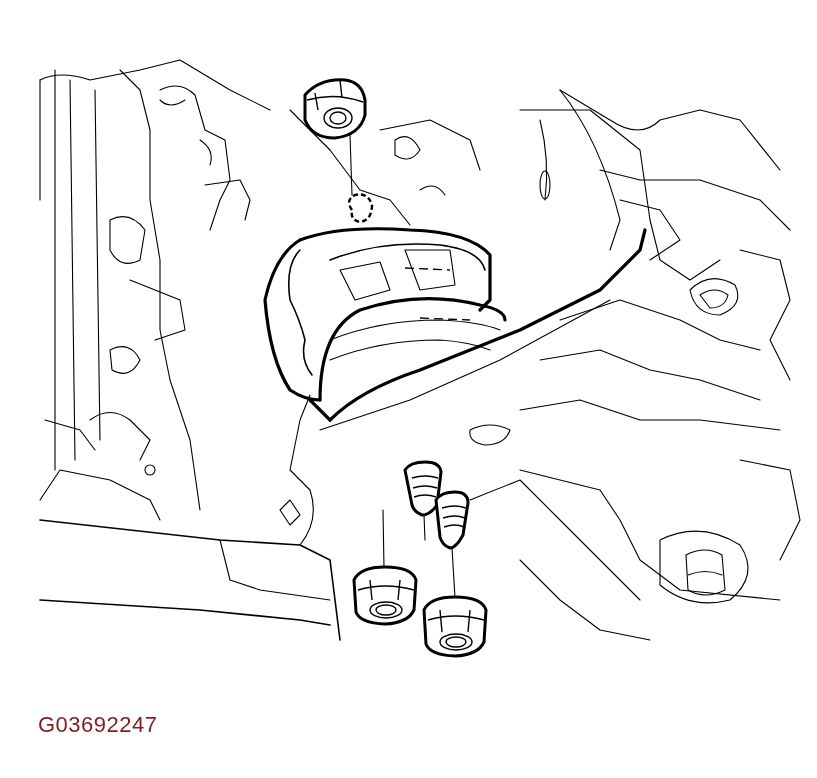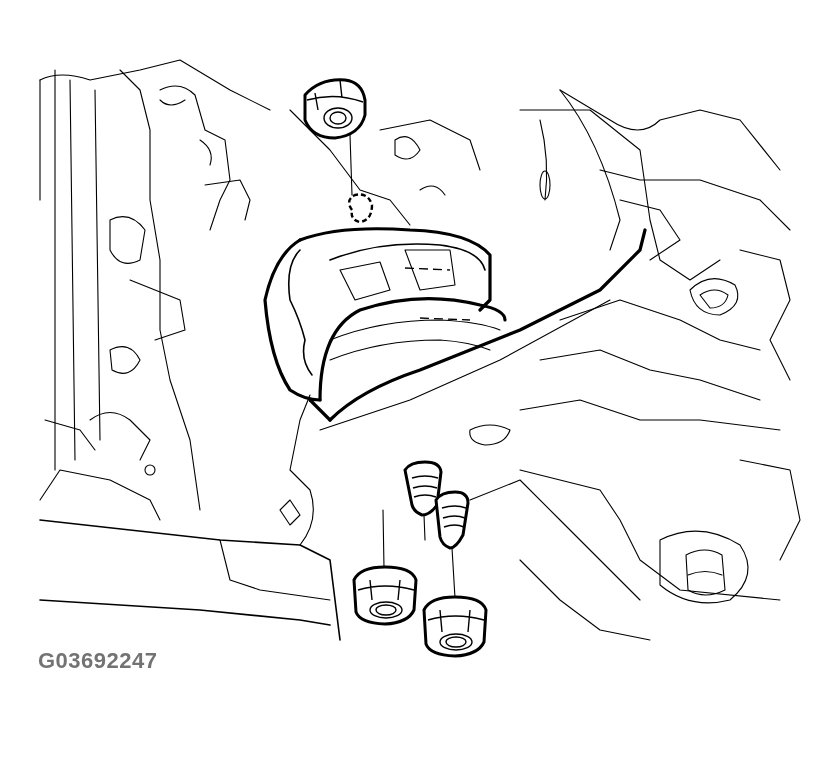--- a/index.html
+++ b/index.html
@@ -12,7 +12,7 @@
   .hid { fill: none; stroke: #000; stroke-width: 2.4; stroke-dasharray: 5 3; }
   .part { fill: #fff; stroke: #000; stroke-width: 3; stroke-linejoin: round; }
   .partin { fill: none; stroke: #000; stroke-width: 1.4; }
-  #figure-id { position: absolute; left: 38px; top: 648px; font-size: 22px; font-weight: bold; color: #737373; letter-spacing: 0.5px; }
+  #figure-id { position: absolute; left: 38px; top: 712px; font-size: 22px; font-weight: normal; color: #7f1d1d; letter-spacing: 0.5px; }
 </style>
 </head>
 <body>

